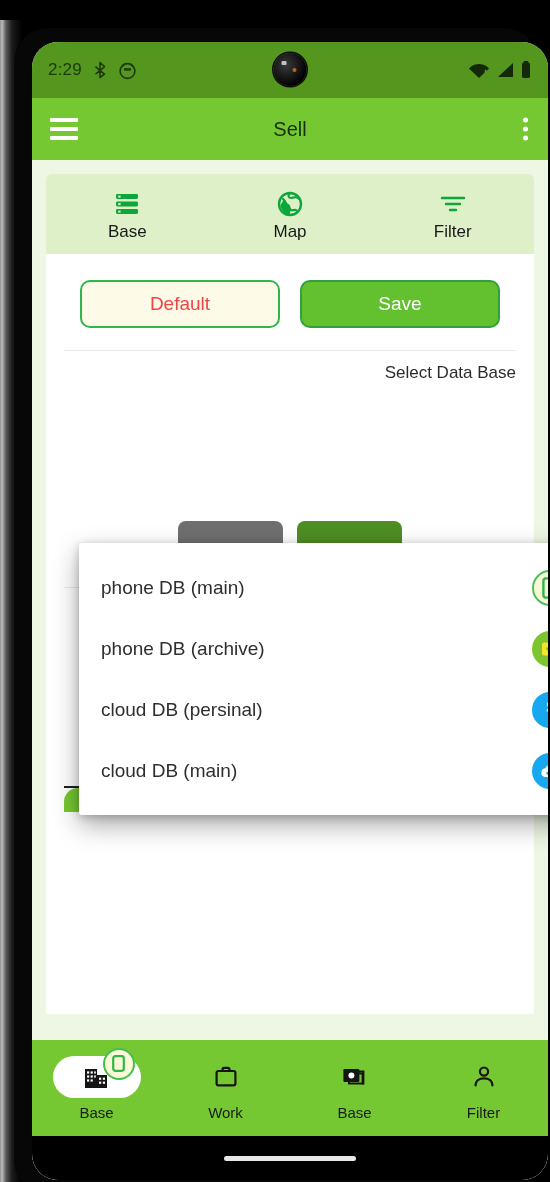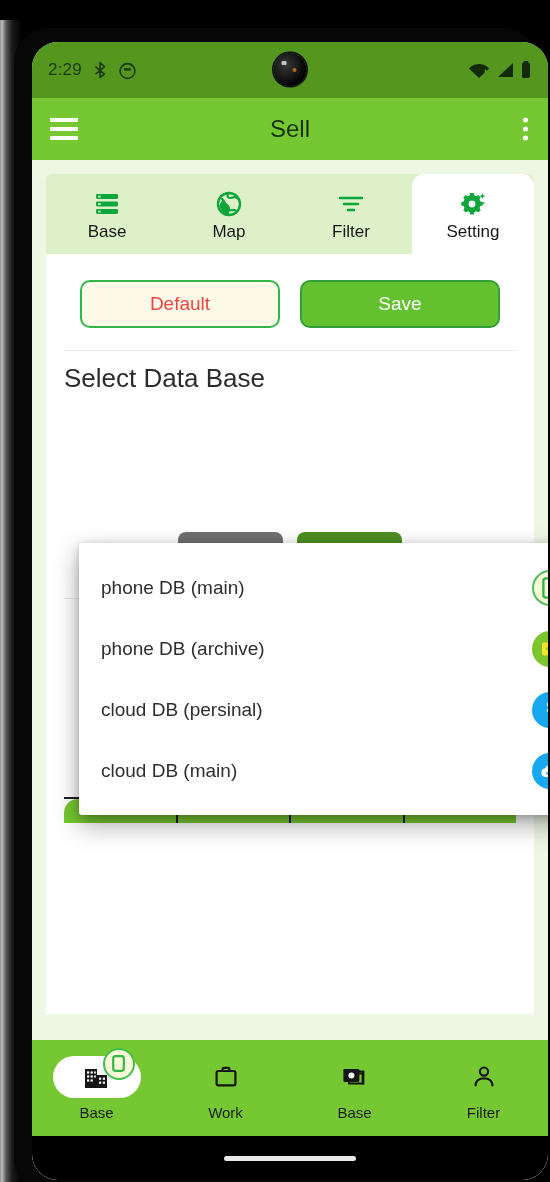--- a/index.html
+++ b/index.html
@@ -80,7 +80,7 @@
   #menu-button span { display: block; width: 28px; height: 4px; background: #fff; border-radius: 1px; }
   #app-title {
     position: absolute; left: 0; right: 0; text-align: center;
-    font-size: 24px; color: #16300a; pointer-events: none;
+    font-size: 20px; color: #16300a; pointer-events: none;
   }
   #overflow-button {
     position: absolute; right: 20px; top: 50%; transform: translateY(-50%);

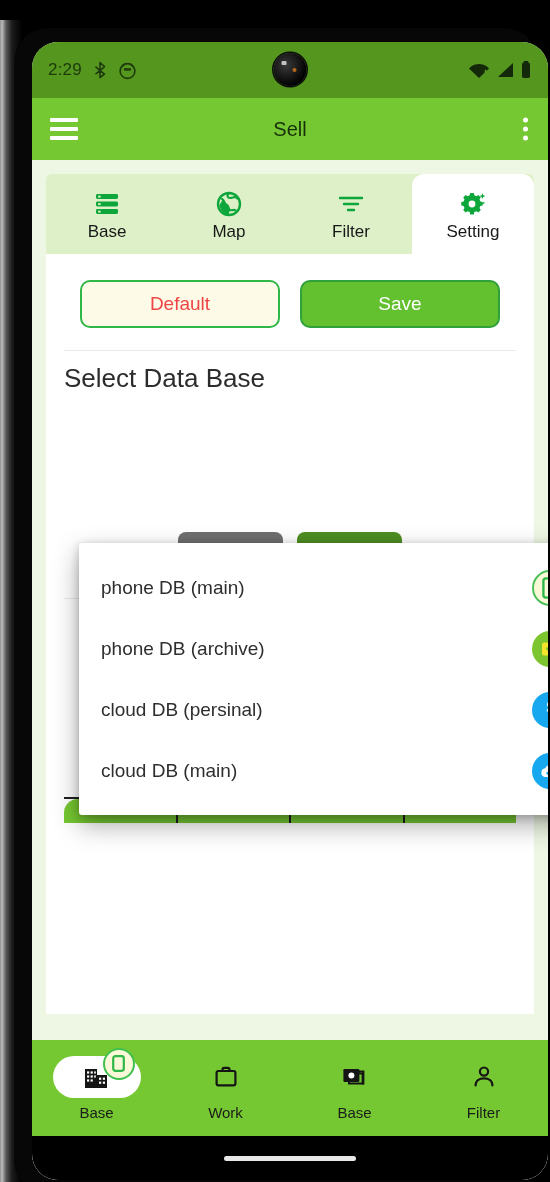--- a/index.html
+++ b/index.html
@@ -305,17 +305,6 @@
               </svg>
             </span>
             <span class="tab-label">Filter</span>
-          </div>
-          <div class="tab active">
-            <span class="tab-icon">
-              <svg width="28" height="26" viewBox="0 0 28 26">
-                <path d="M11.2 2 h3.6 l.5 2.3 2.1 .9 1.9-1.3 2.5 2.5-1.3 1.9 .9 2.1 2.3 .5 v3.6 l-2.3 .5-.9 2.1 1.3 1.9-2.5 2.5-1.9-1.3-2.1 .9-.5 2.3 h-3.6 l-.5-2.3-2.1-.9-1.9 1.3-2.5-2.5 1.3-1.9-.9-2.1-2.3-.5 v-3.6 l2.3-.5 .9-2.1-1.3-1.9 2.5-2.5 1.9 1.3 2.1-.9 Z" fill="#0da63a"></path>
-                <circle cx="13" cy="13" r="3.4" fill="#fff"></circle>
-                <path d="M23.4 2.2 l.8 2.1 2.1 .8 -2.1 .8 -.8 2.1 -.8-2.1 -2.1-.8 2.1-.8 Z" fill="#0da63a"></path>
-                <path d="M24.6 10.4 l.45 1.15 1.15 .45 -1.15 .45 -.45 1.15 -.45-1.15 -1.15-.45 1.15-.45 Z" fill="#0da63a"></path>
-              </svg>
-            </span>
-            <span class="tab-label">Setting</span>
           </div>
         </div>
 

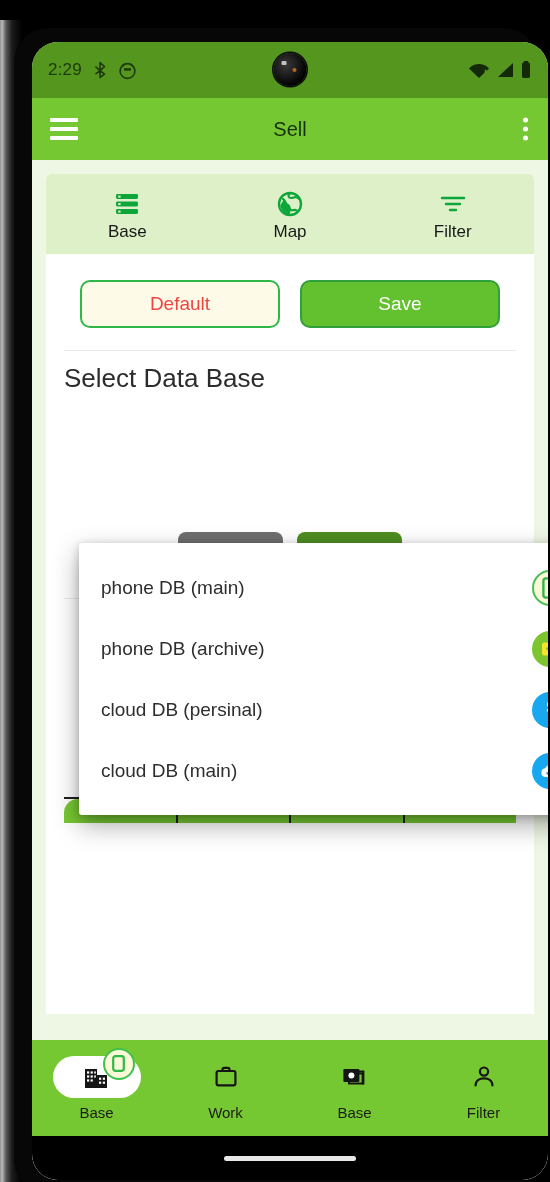--- a/index.html
+++ b/index.html
@@ -135,7 +135,7 @@
   #save-button { background: #63c02f; border: 2px solid #2fa03a; color: #fff; }
 
   .section-divider { height: 1px; background: #e9e9e9; margin: 22px 0 0 0; }
-  .section-title { text-align: left; font-size: 26px; color: #2c2c2c; padding: 12px 0 6px 0; }
+  .section-title { text-align: right; font-size: 17px; color: #2c2c2c; padding: 12px 0 6px 0; }
 
   
   #behind-row {

